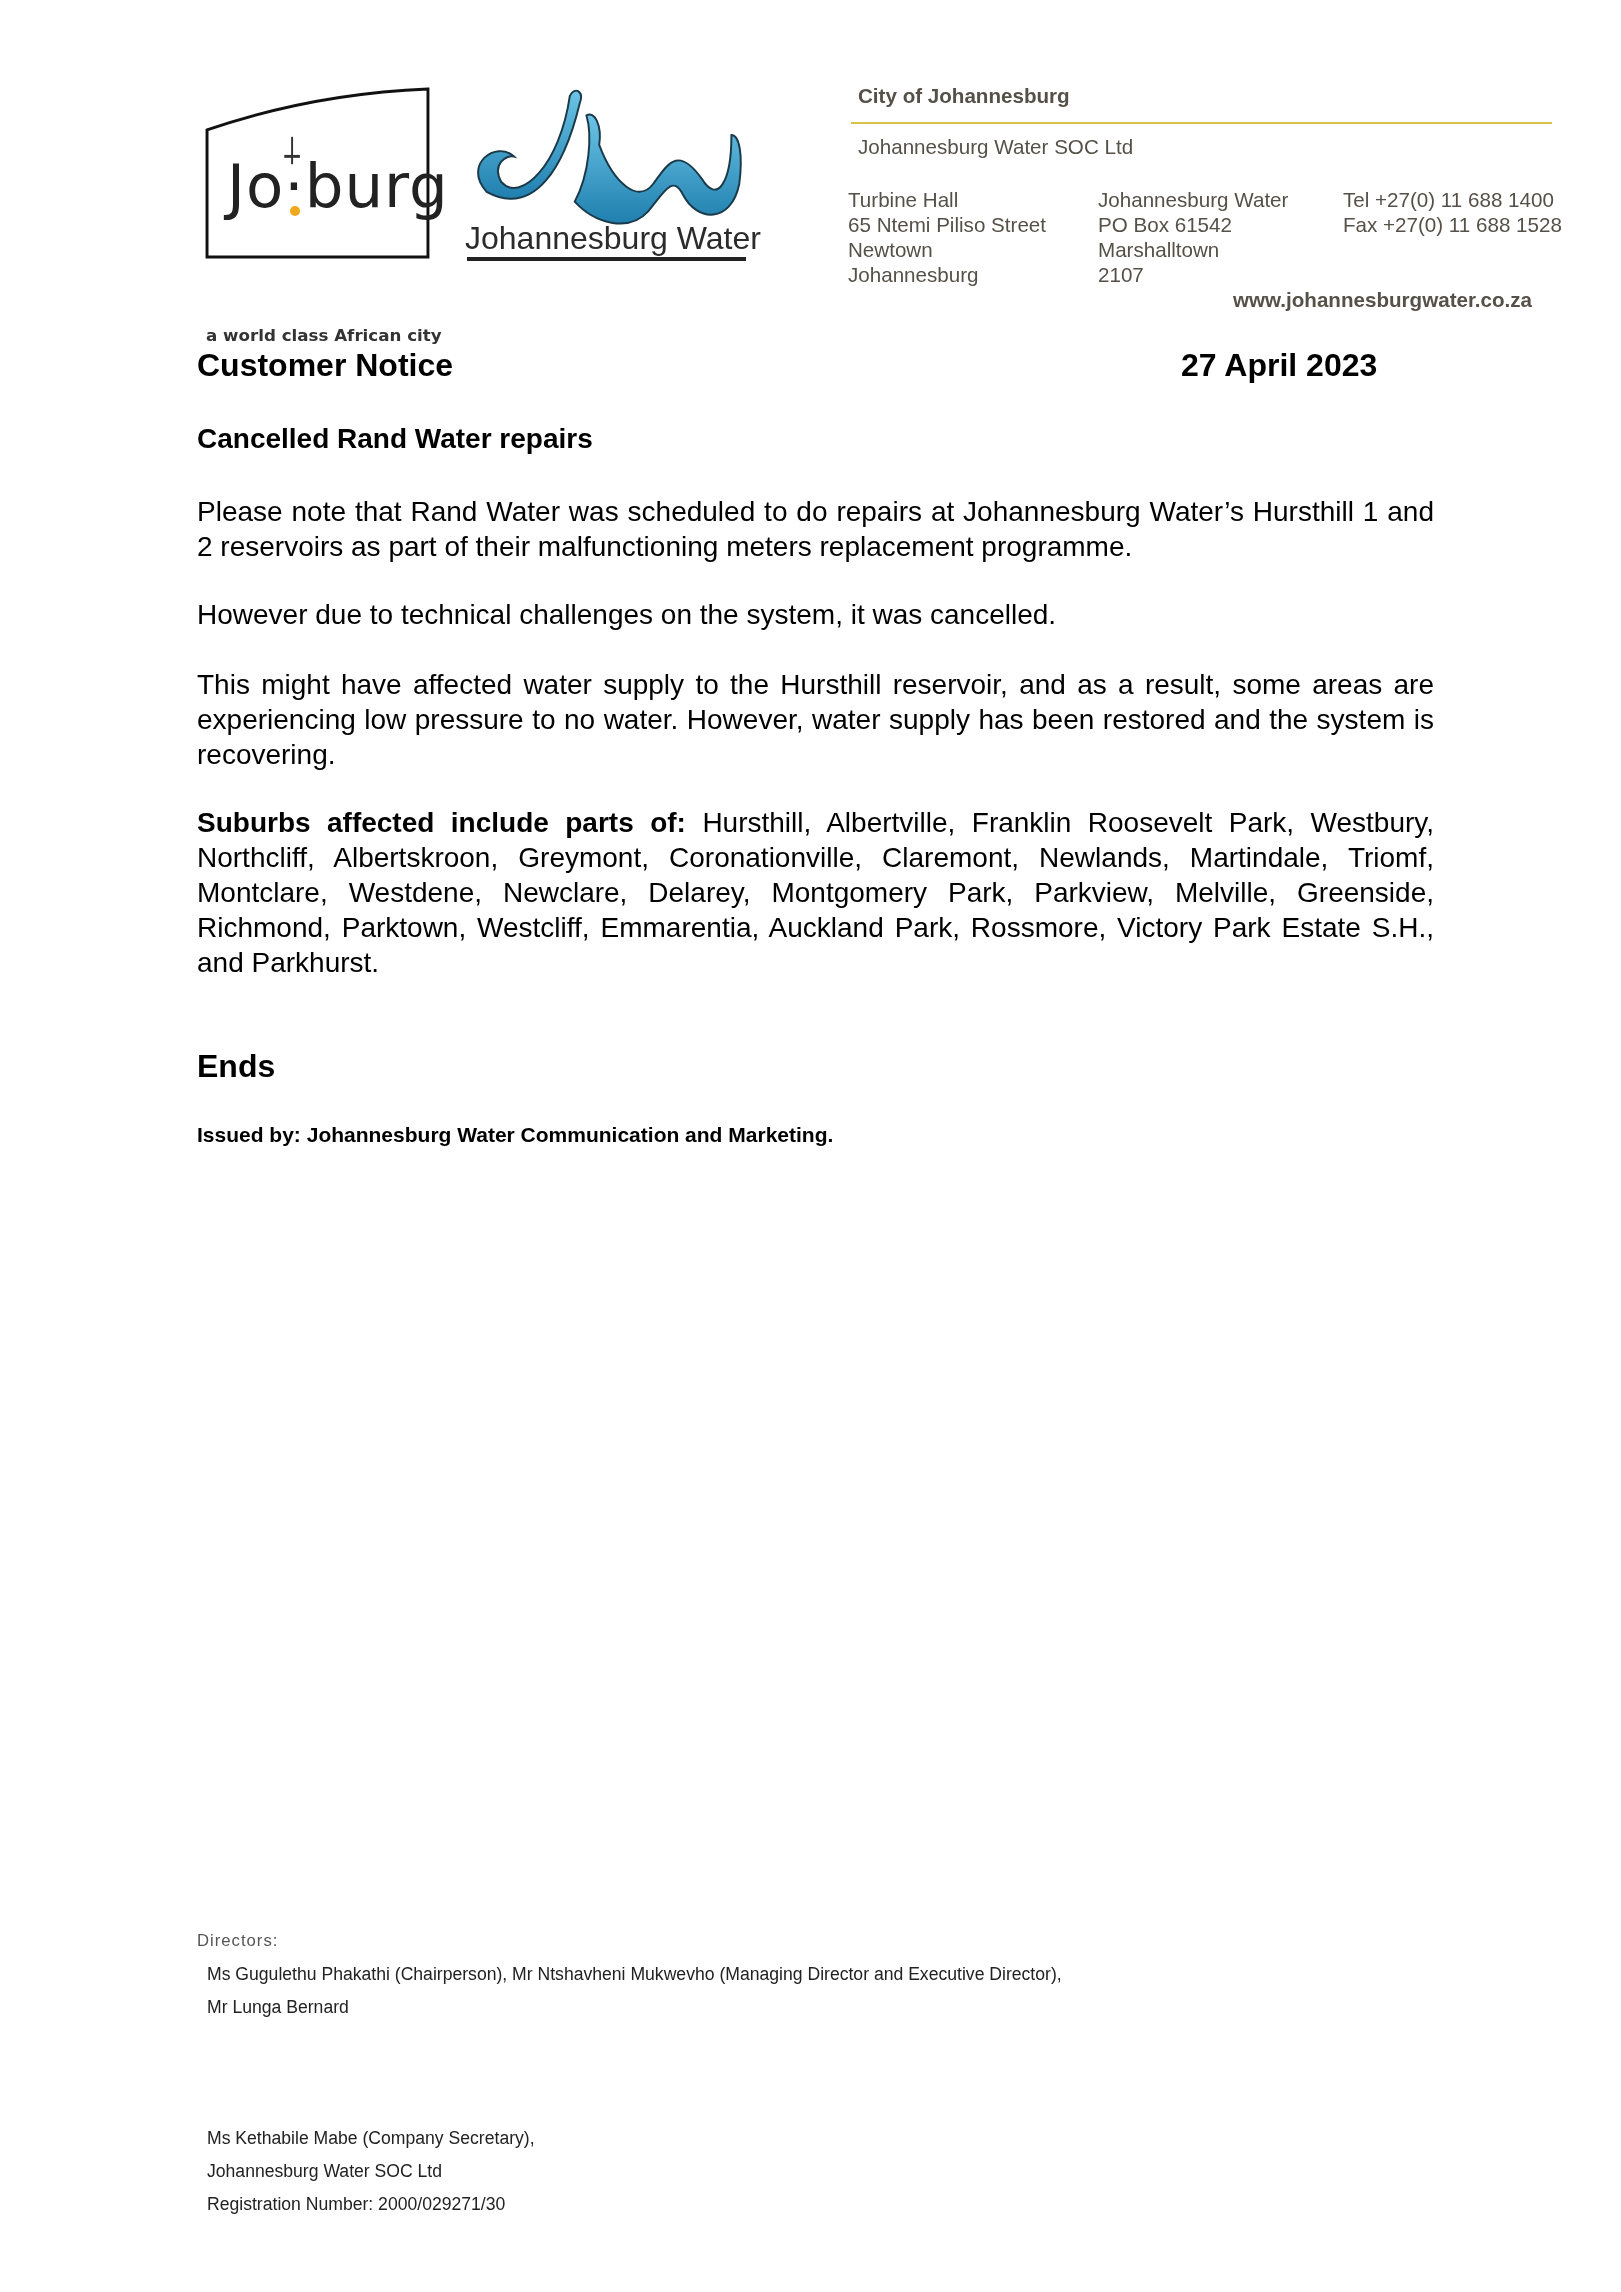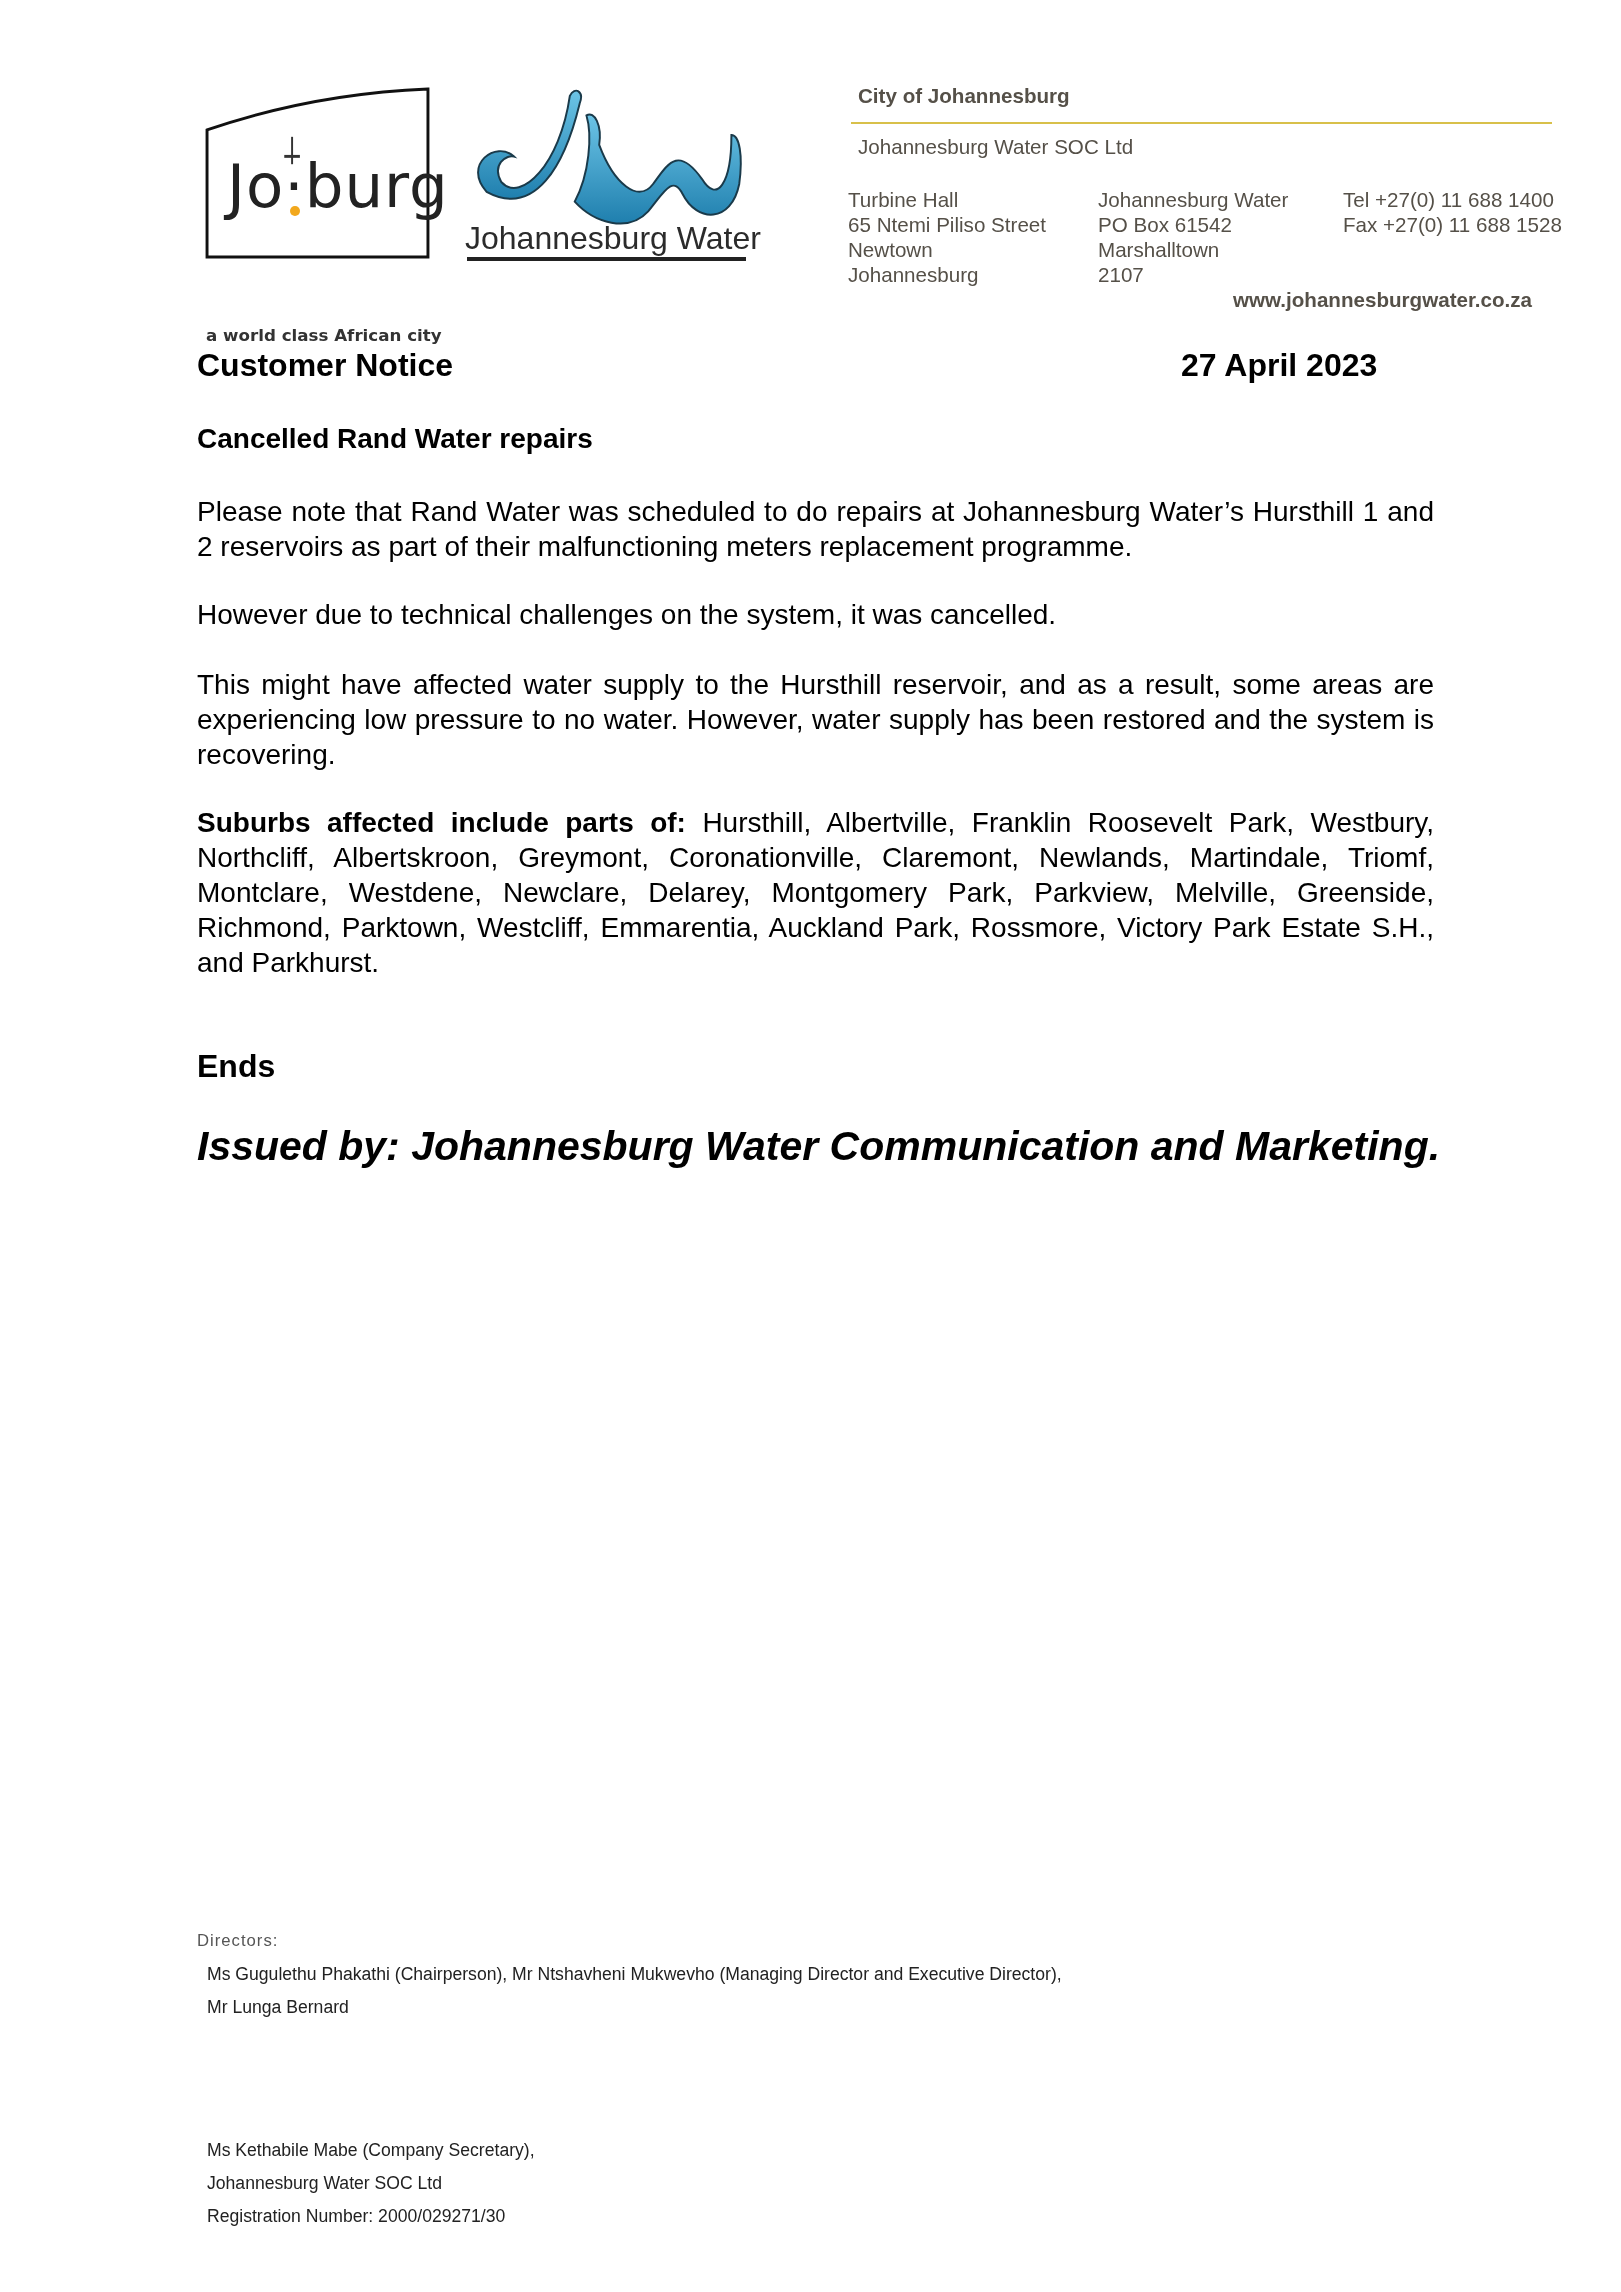--- a/index.html
+++ b/index.html
@@ -41,7 +41,7 @@
   .p4 { top: 805px; }
   .p4 b { font-weight: bold; }
   .ends { left: 197px; top: 1048px; font-size: 32px; font-weight: bold; }
-  .issued { left: 197px; top: 1123px; font-size: 41px; font-weight: bold; font-style: italic; }
+  .issued { left: 197px; top: 1123px; font-size: 21px; font-weight: bold; }
 
   
   .foot { left: 207px; font-size: 17.6px; color: #222; line-height: 33px; }

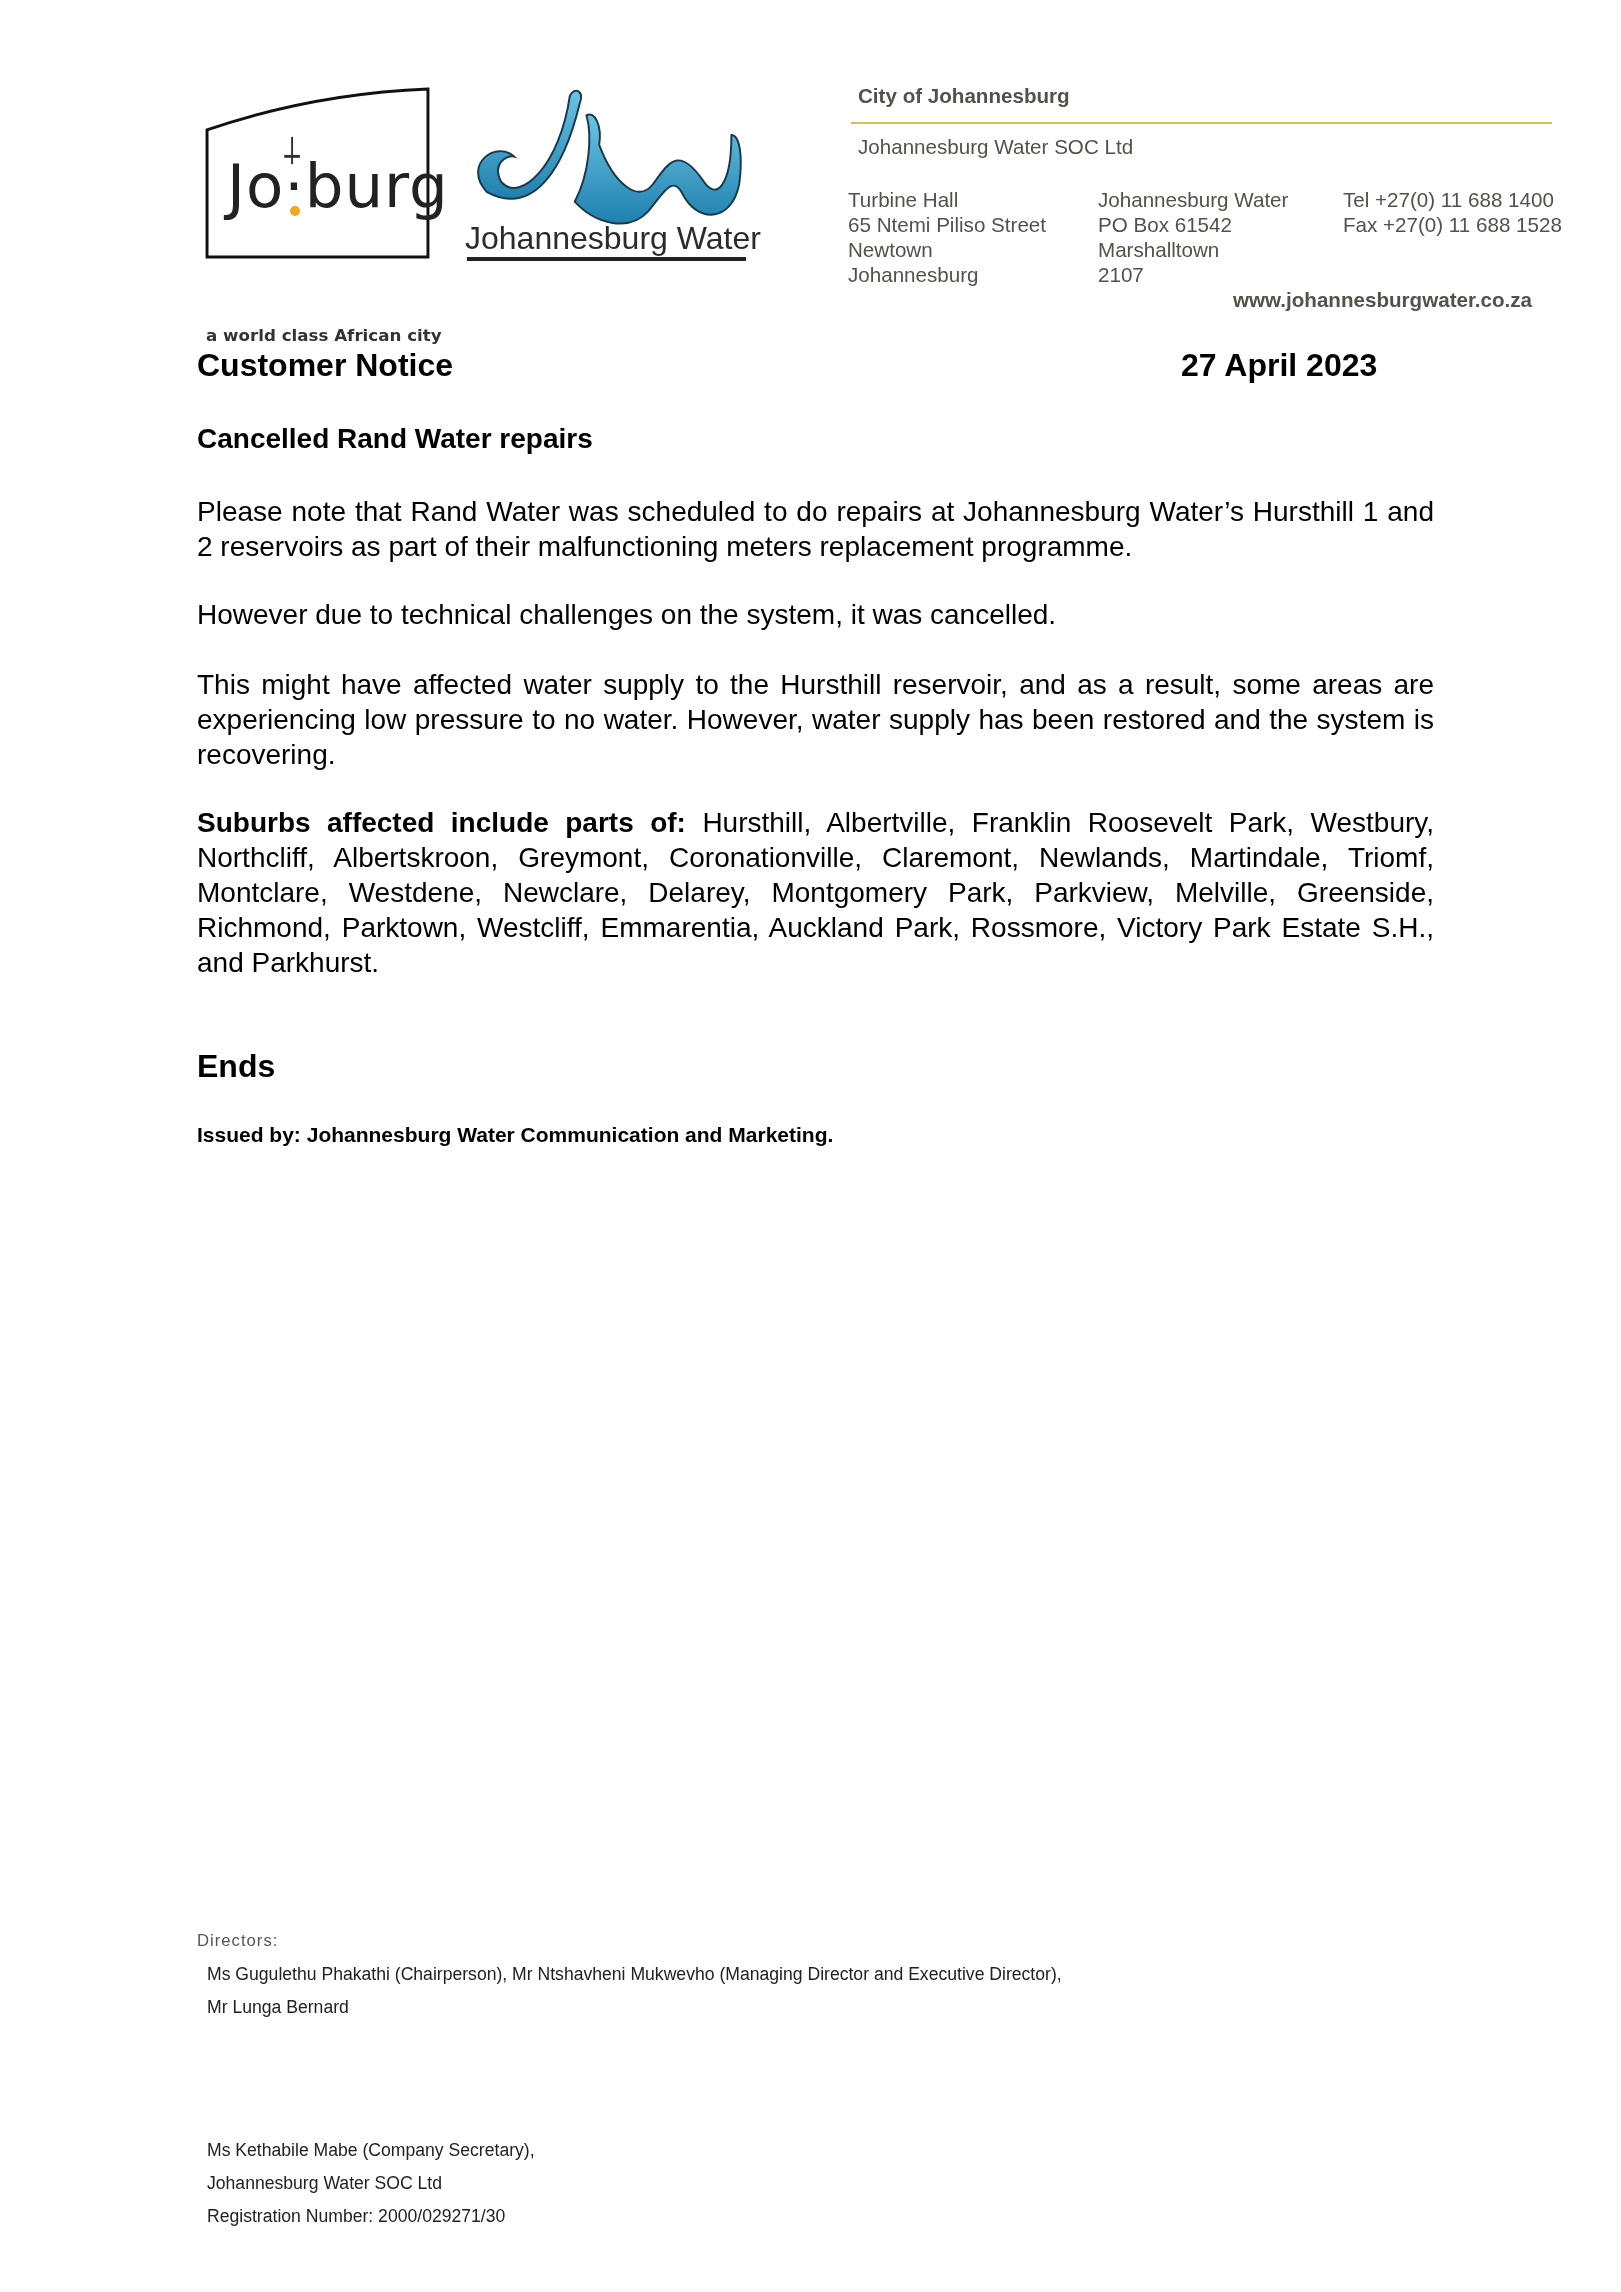--- a/index.html
+++ b/index.html
@@ -47,7 +47,7 @@
   .foot { left: 207px; font-size: 17.6px; color: #222; line-height: 33px; }
   .dir-label { left: 197px; top: 1931px; font-size: 16.7px; color: #555; letter-spacing: 1px; }
   .dir-lines { top: 1958px; }
-  .sec-lines { top: 2122px; margin-top: 12px; }
+  .sec-lines { top: 2122px; }
 </style>
 </head>
 <body>

